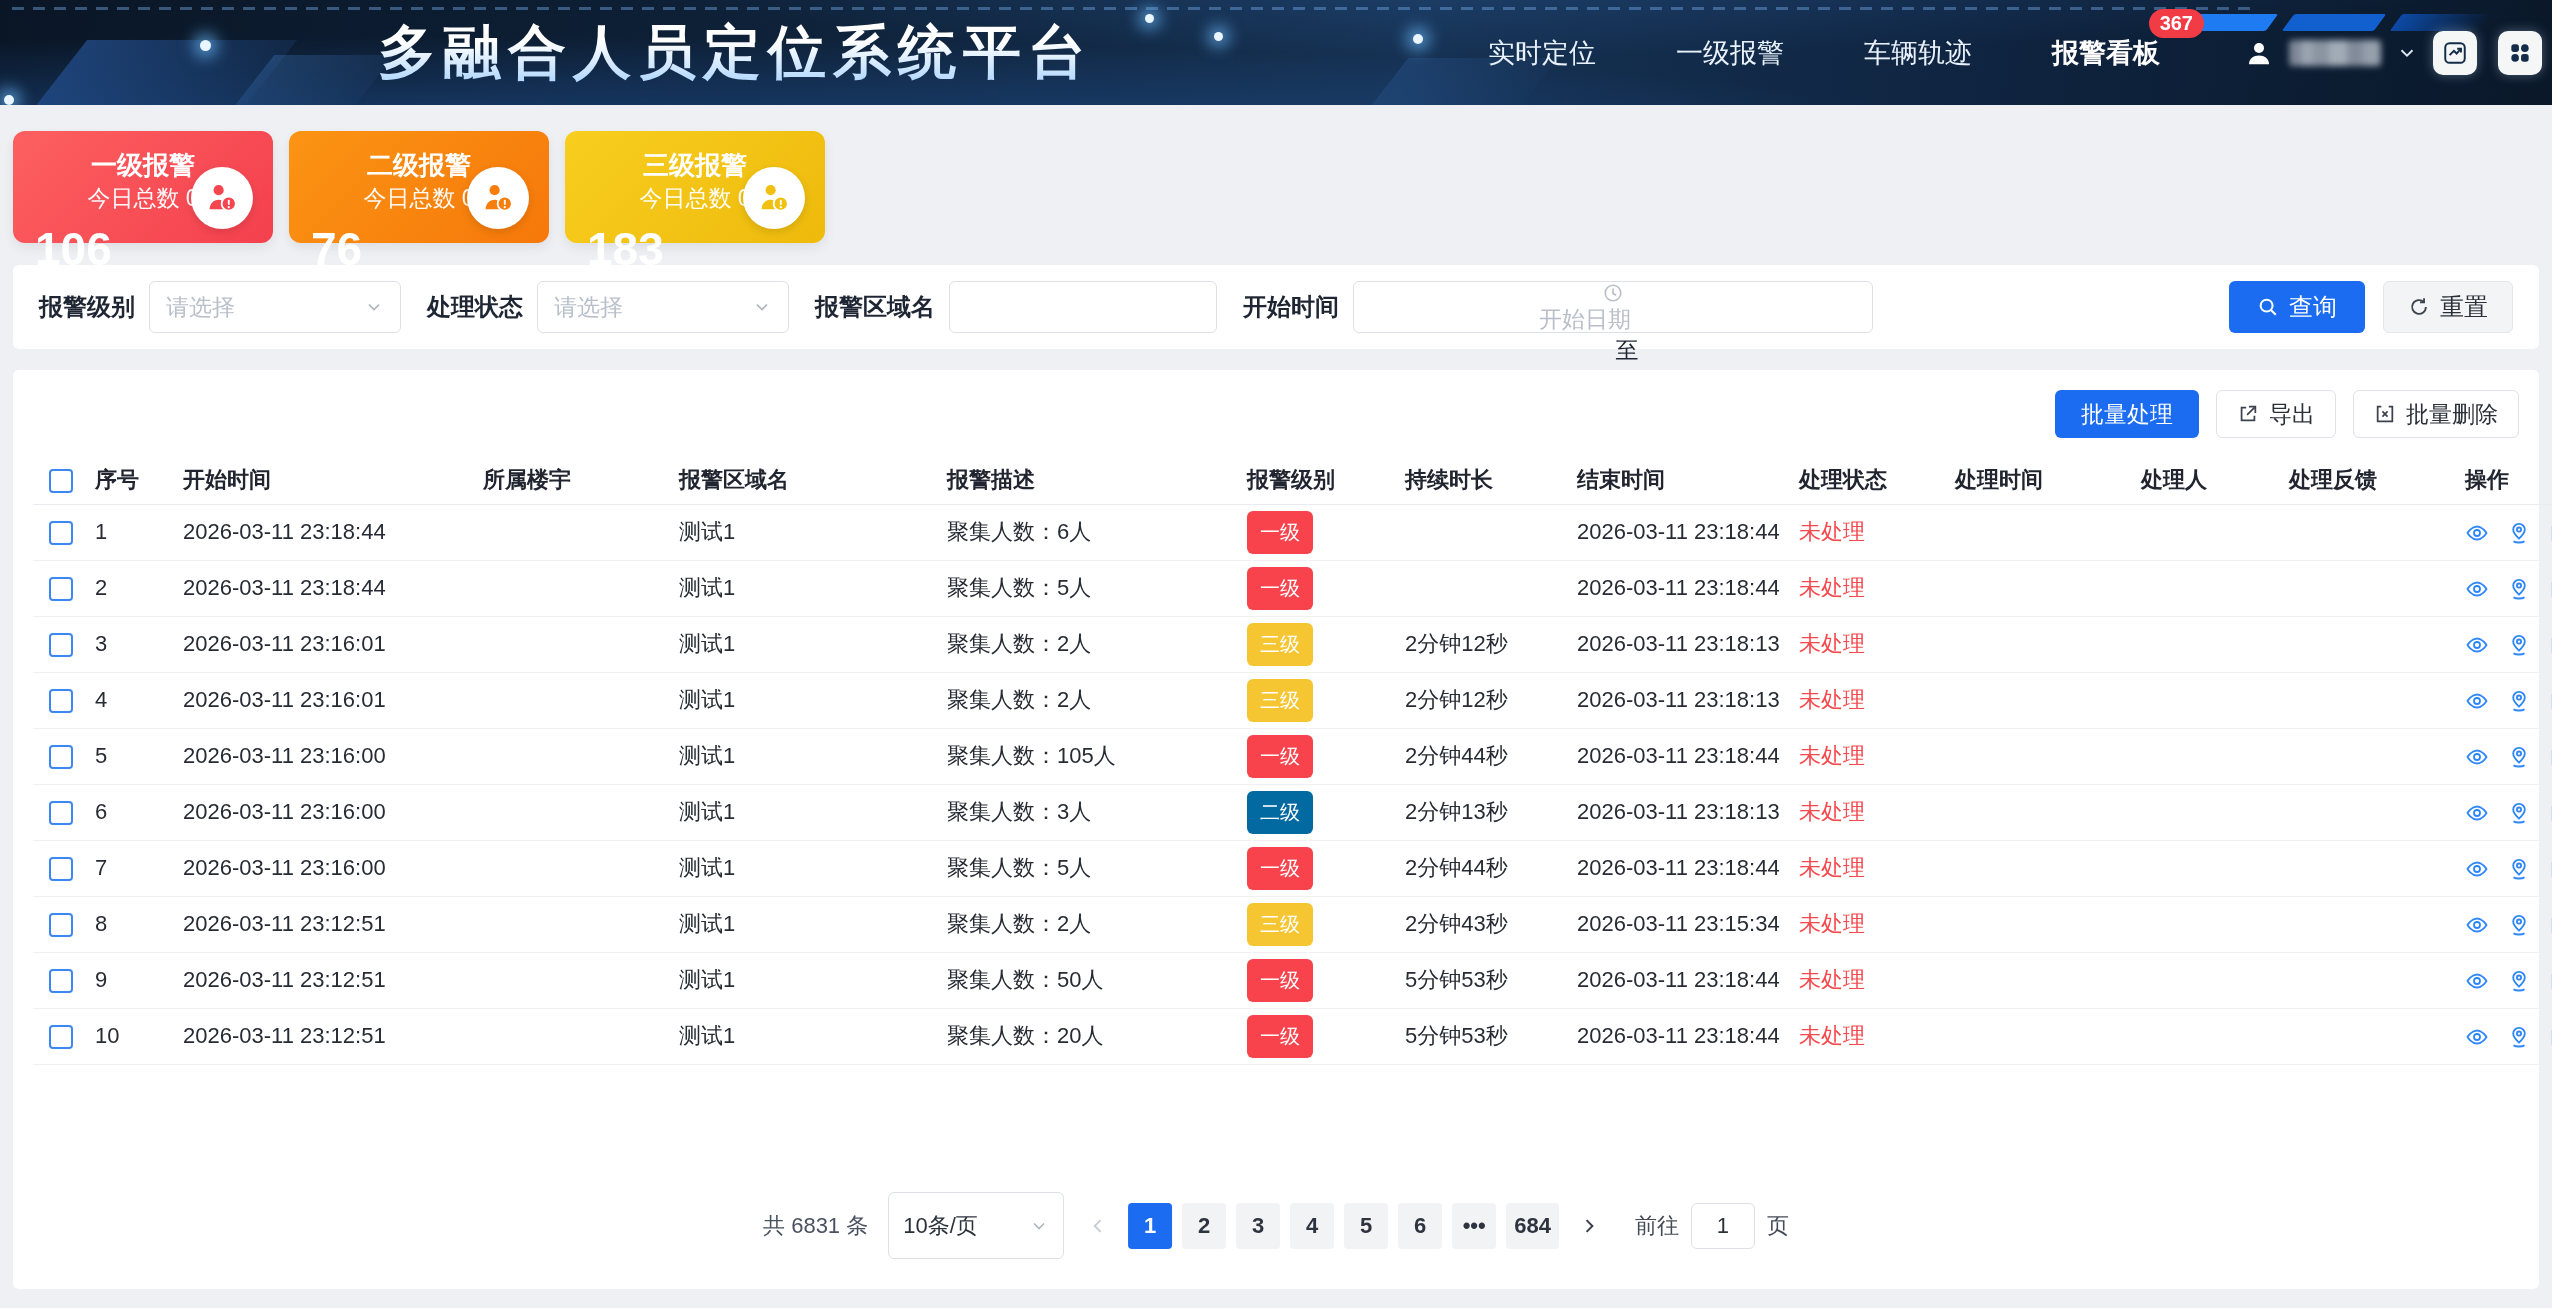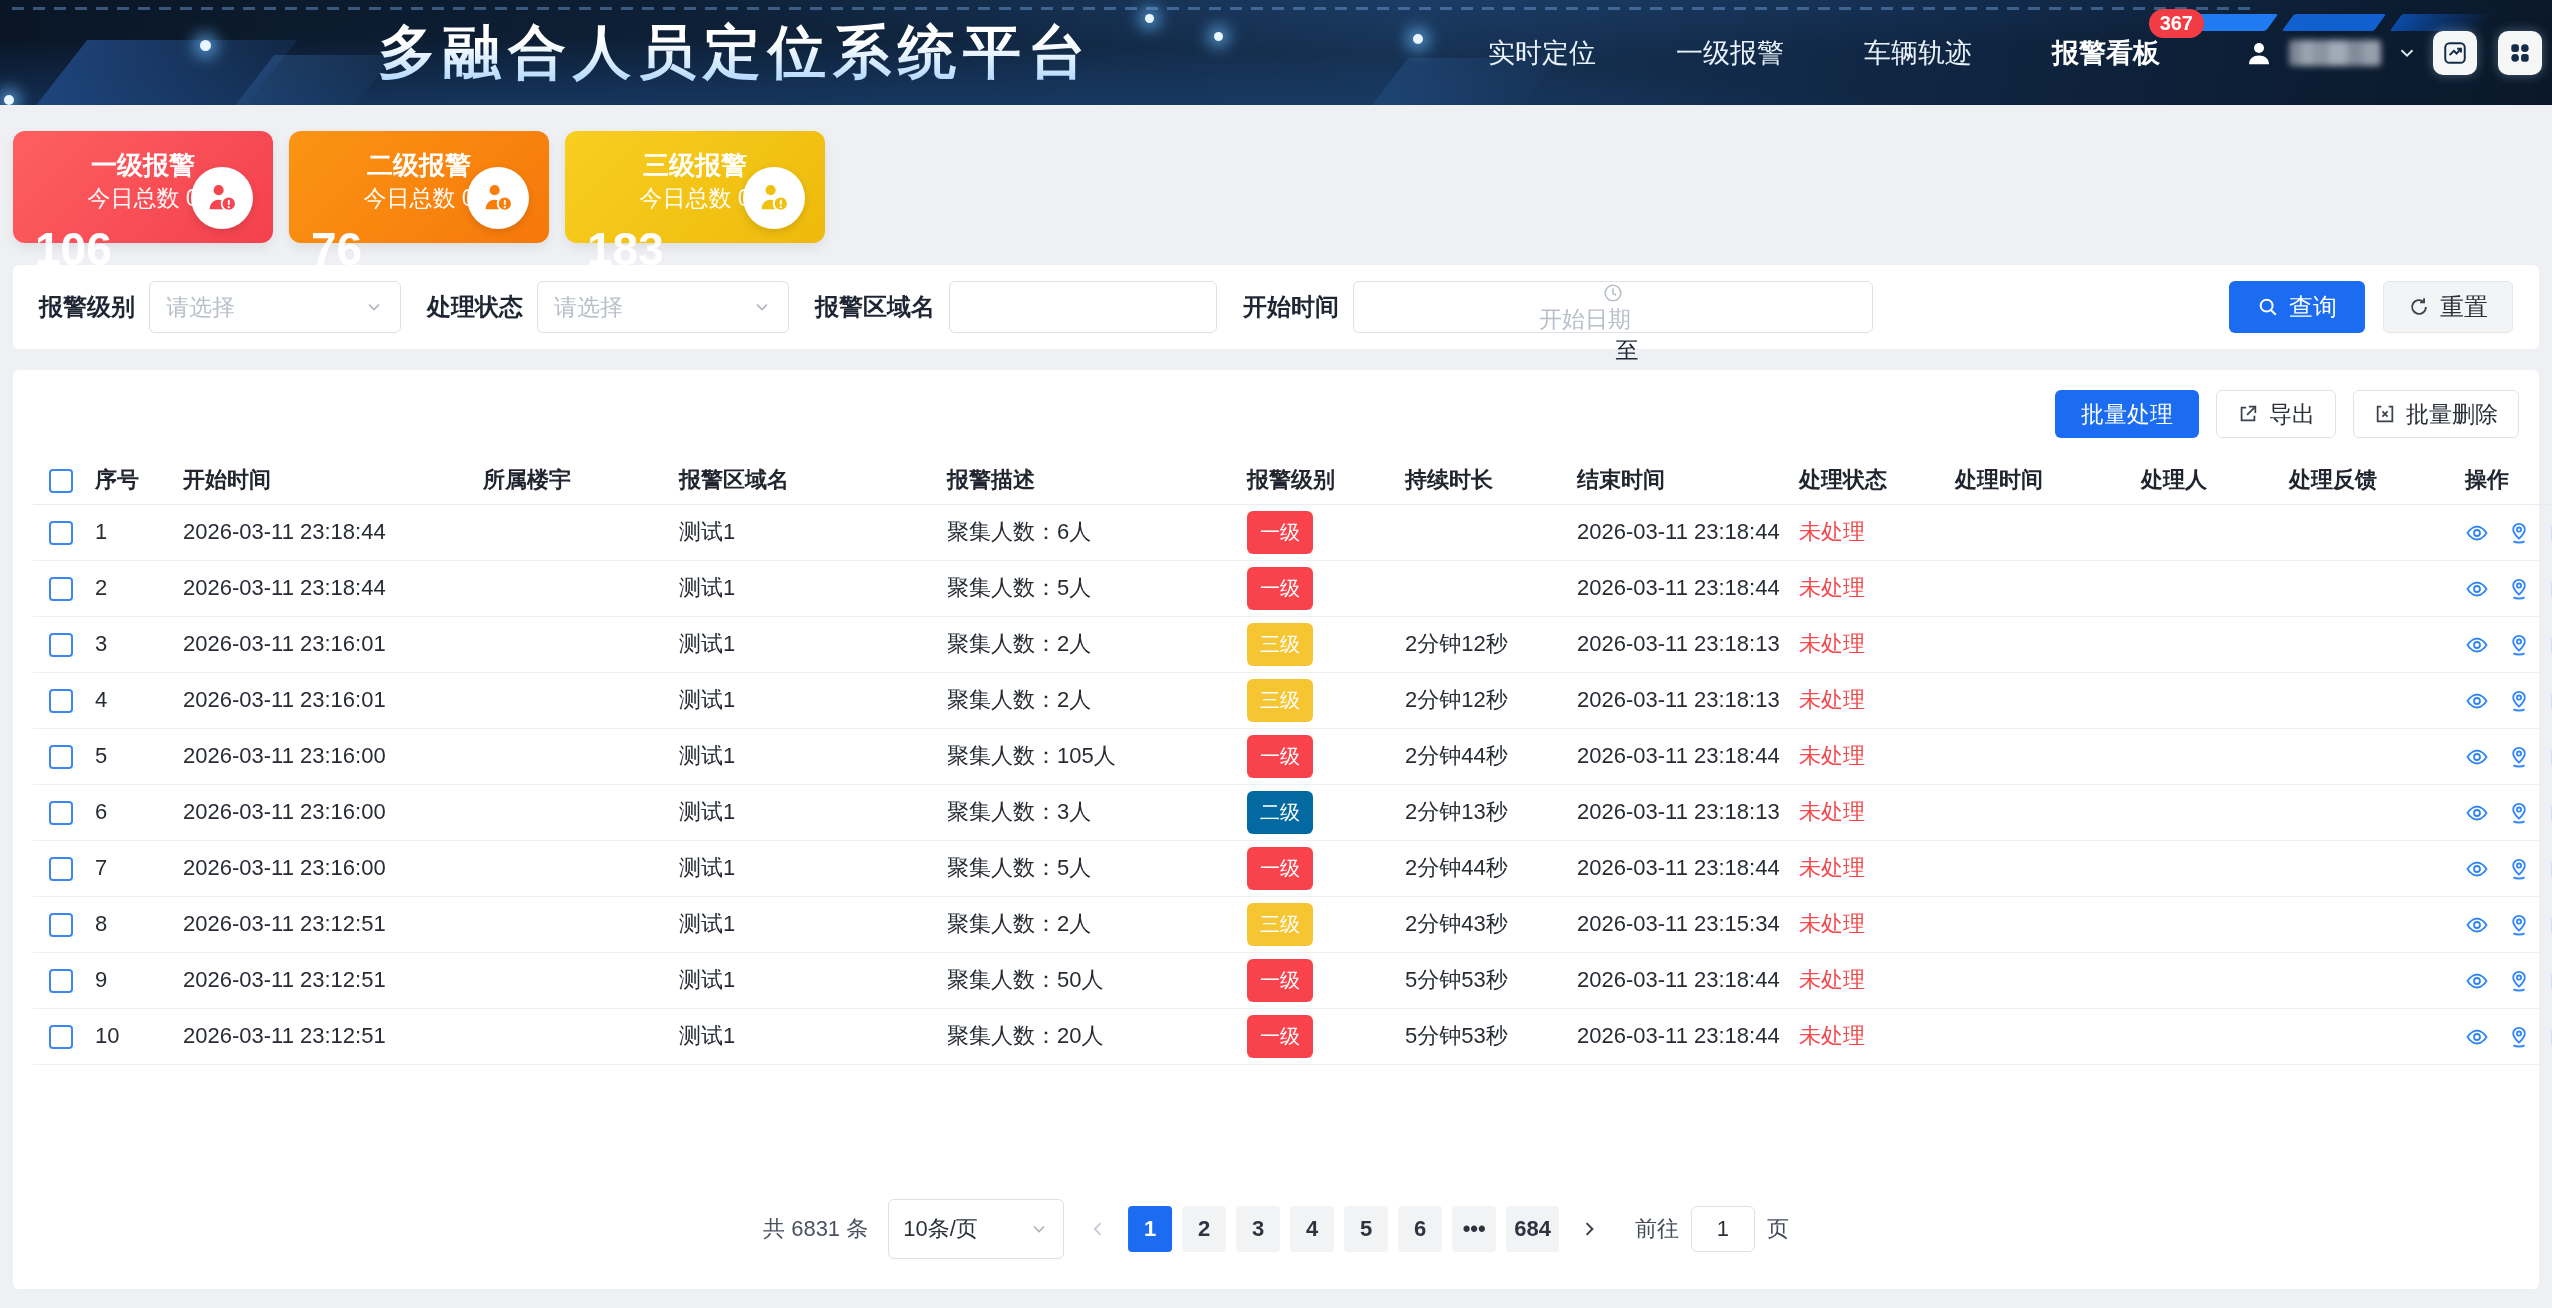--- a/index.html
+++ b/index.html
@@ -110,7 +110,7 @@
   .pager { position:absolute; bottom:30px; left:50%; transform:translateX(-50%);
     display:flex; align-items:center; gap:10px; font-size:22px; color:#444b57; }
   .pg-total { margin-right:10px; color:#4a5261; }
-  .pg-size { width:176px; height:60px; border:1px solid #dde0e6; border-radius:6px; background:#fff;
+  .pg-size { width:176px; height:67px; border:1px solid #dde0e6; border-radius:6px; background:#fff;
     display:flex; align-items:center; justify-content:space-between; padding:0 14px;
     color:#2b313b; cursor:pointer; margin-right:4px; }
   .pg-arrow { width:40px; height:46px; display:flex; align-items:center; justify-content:center; cursor:pointer; }

